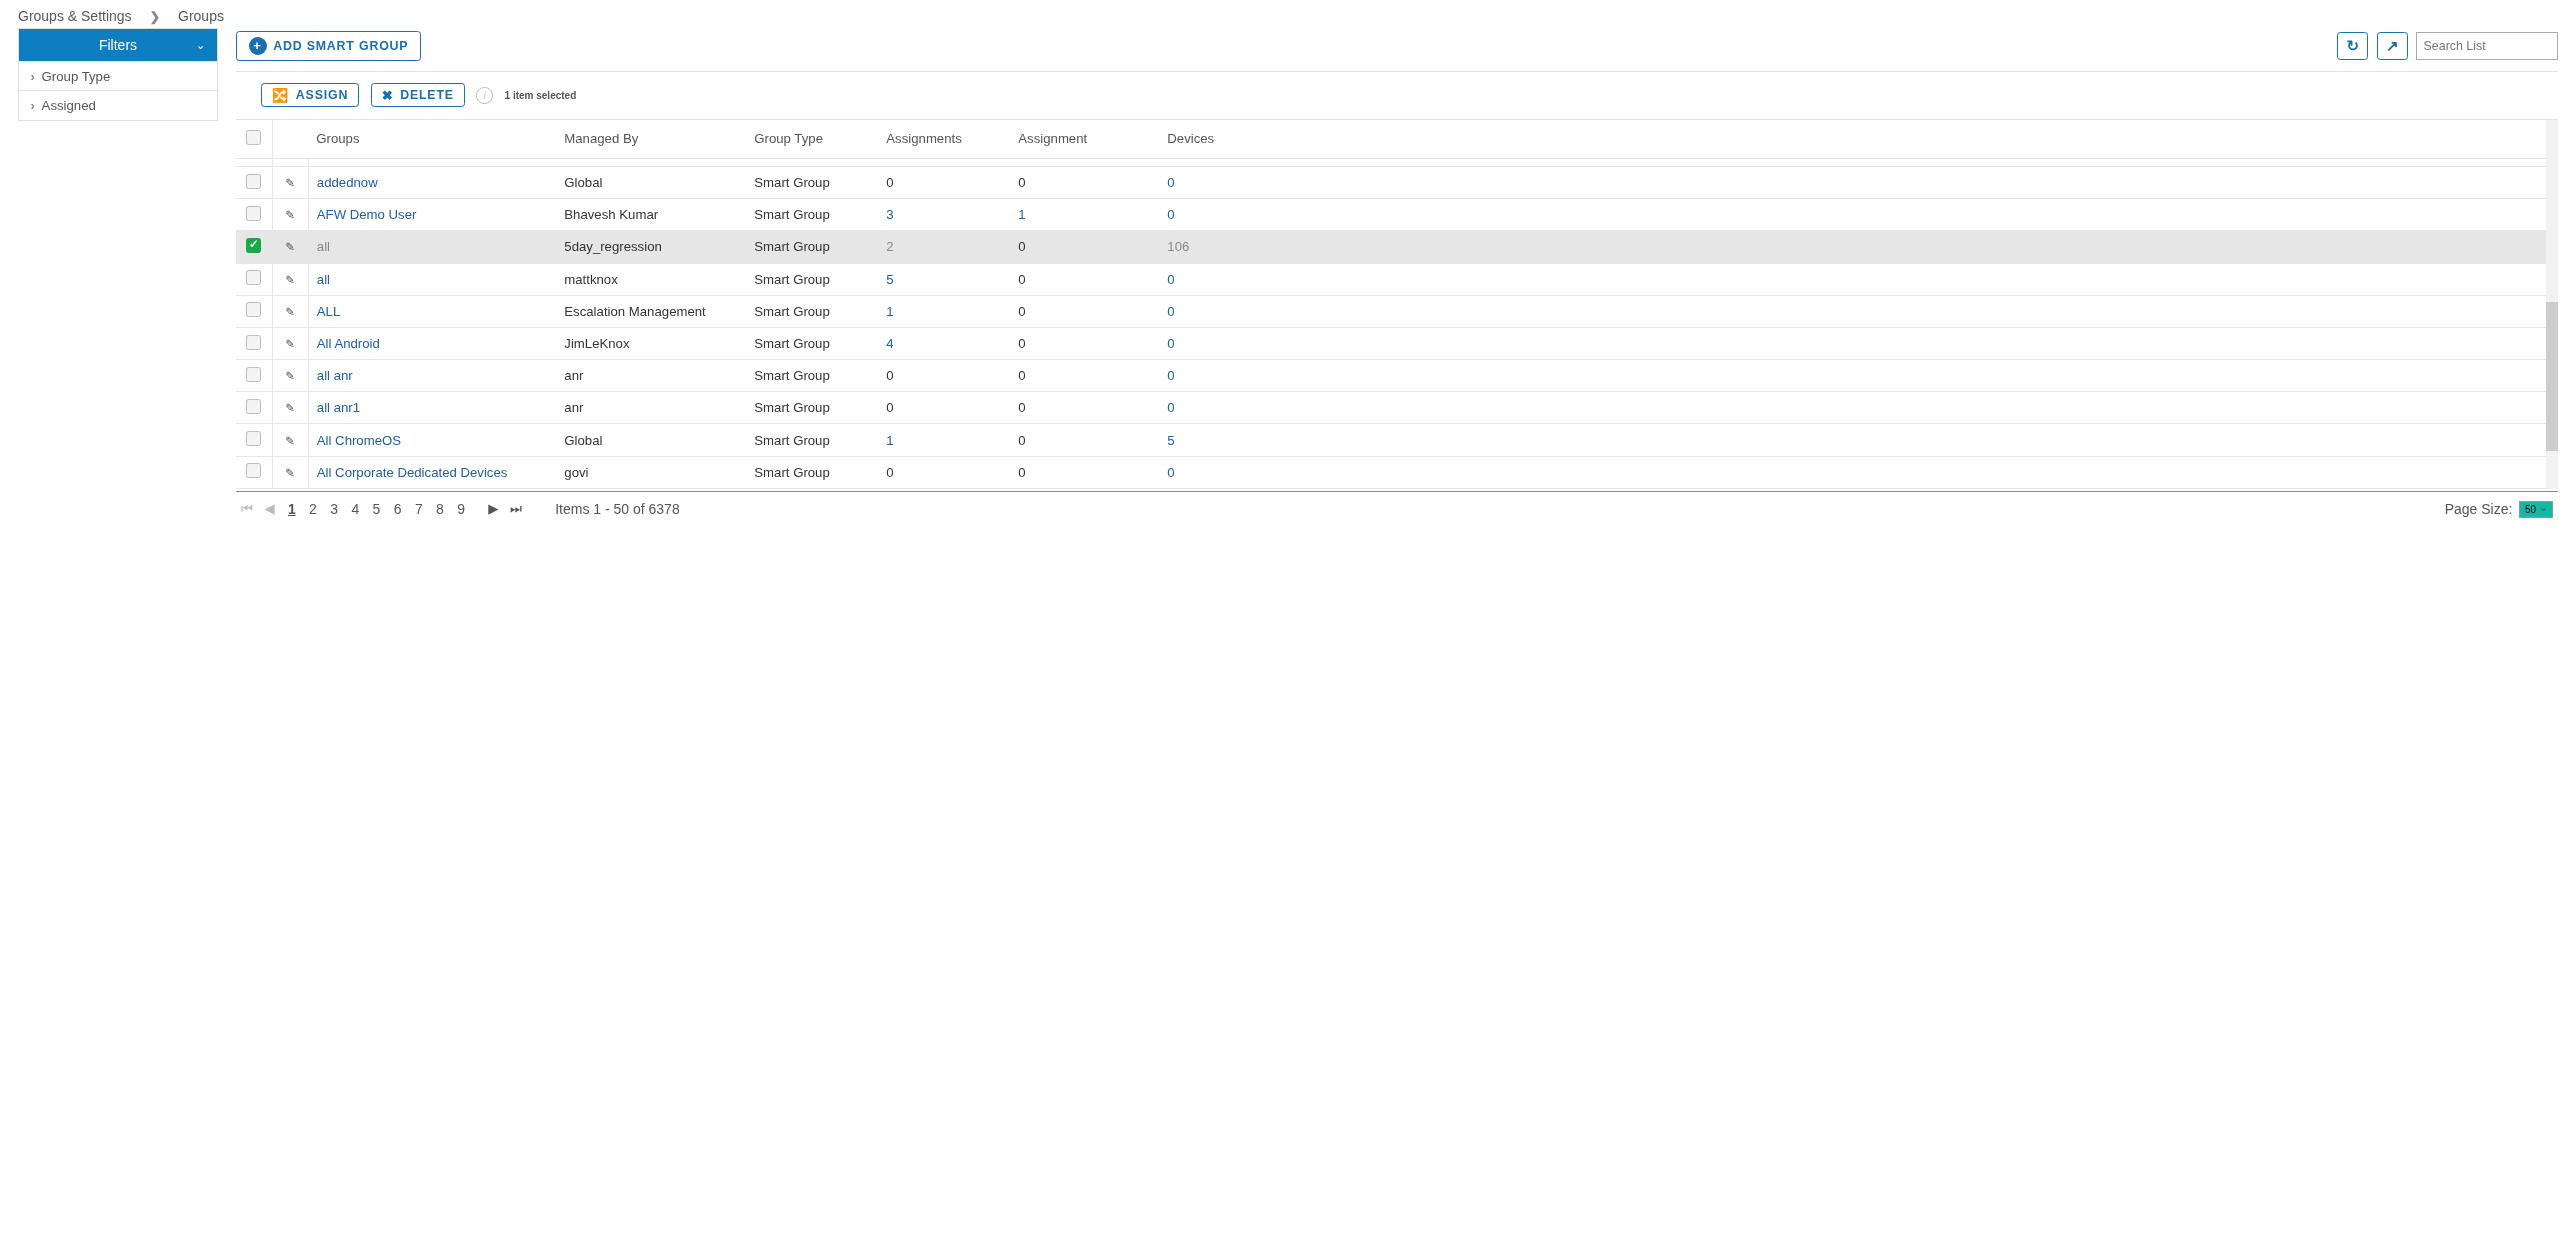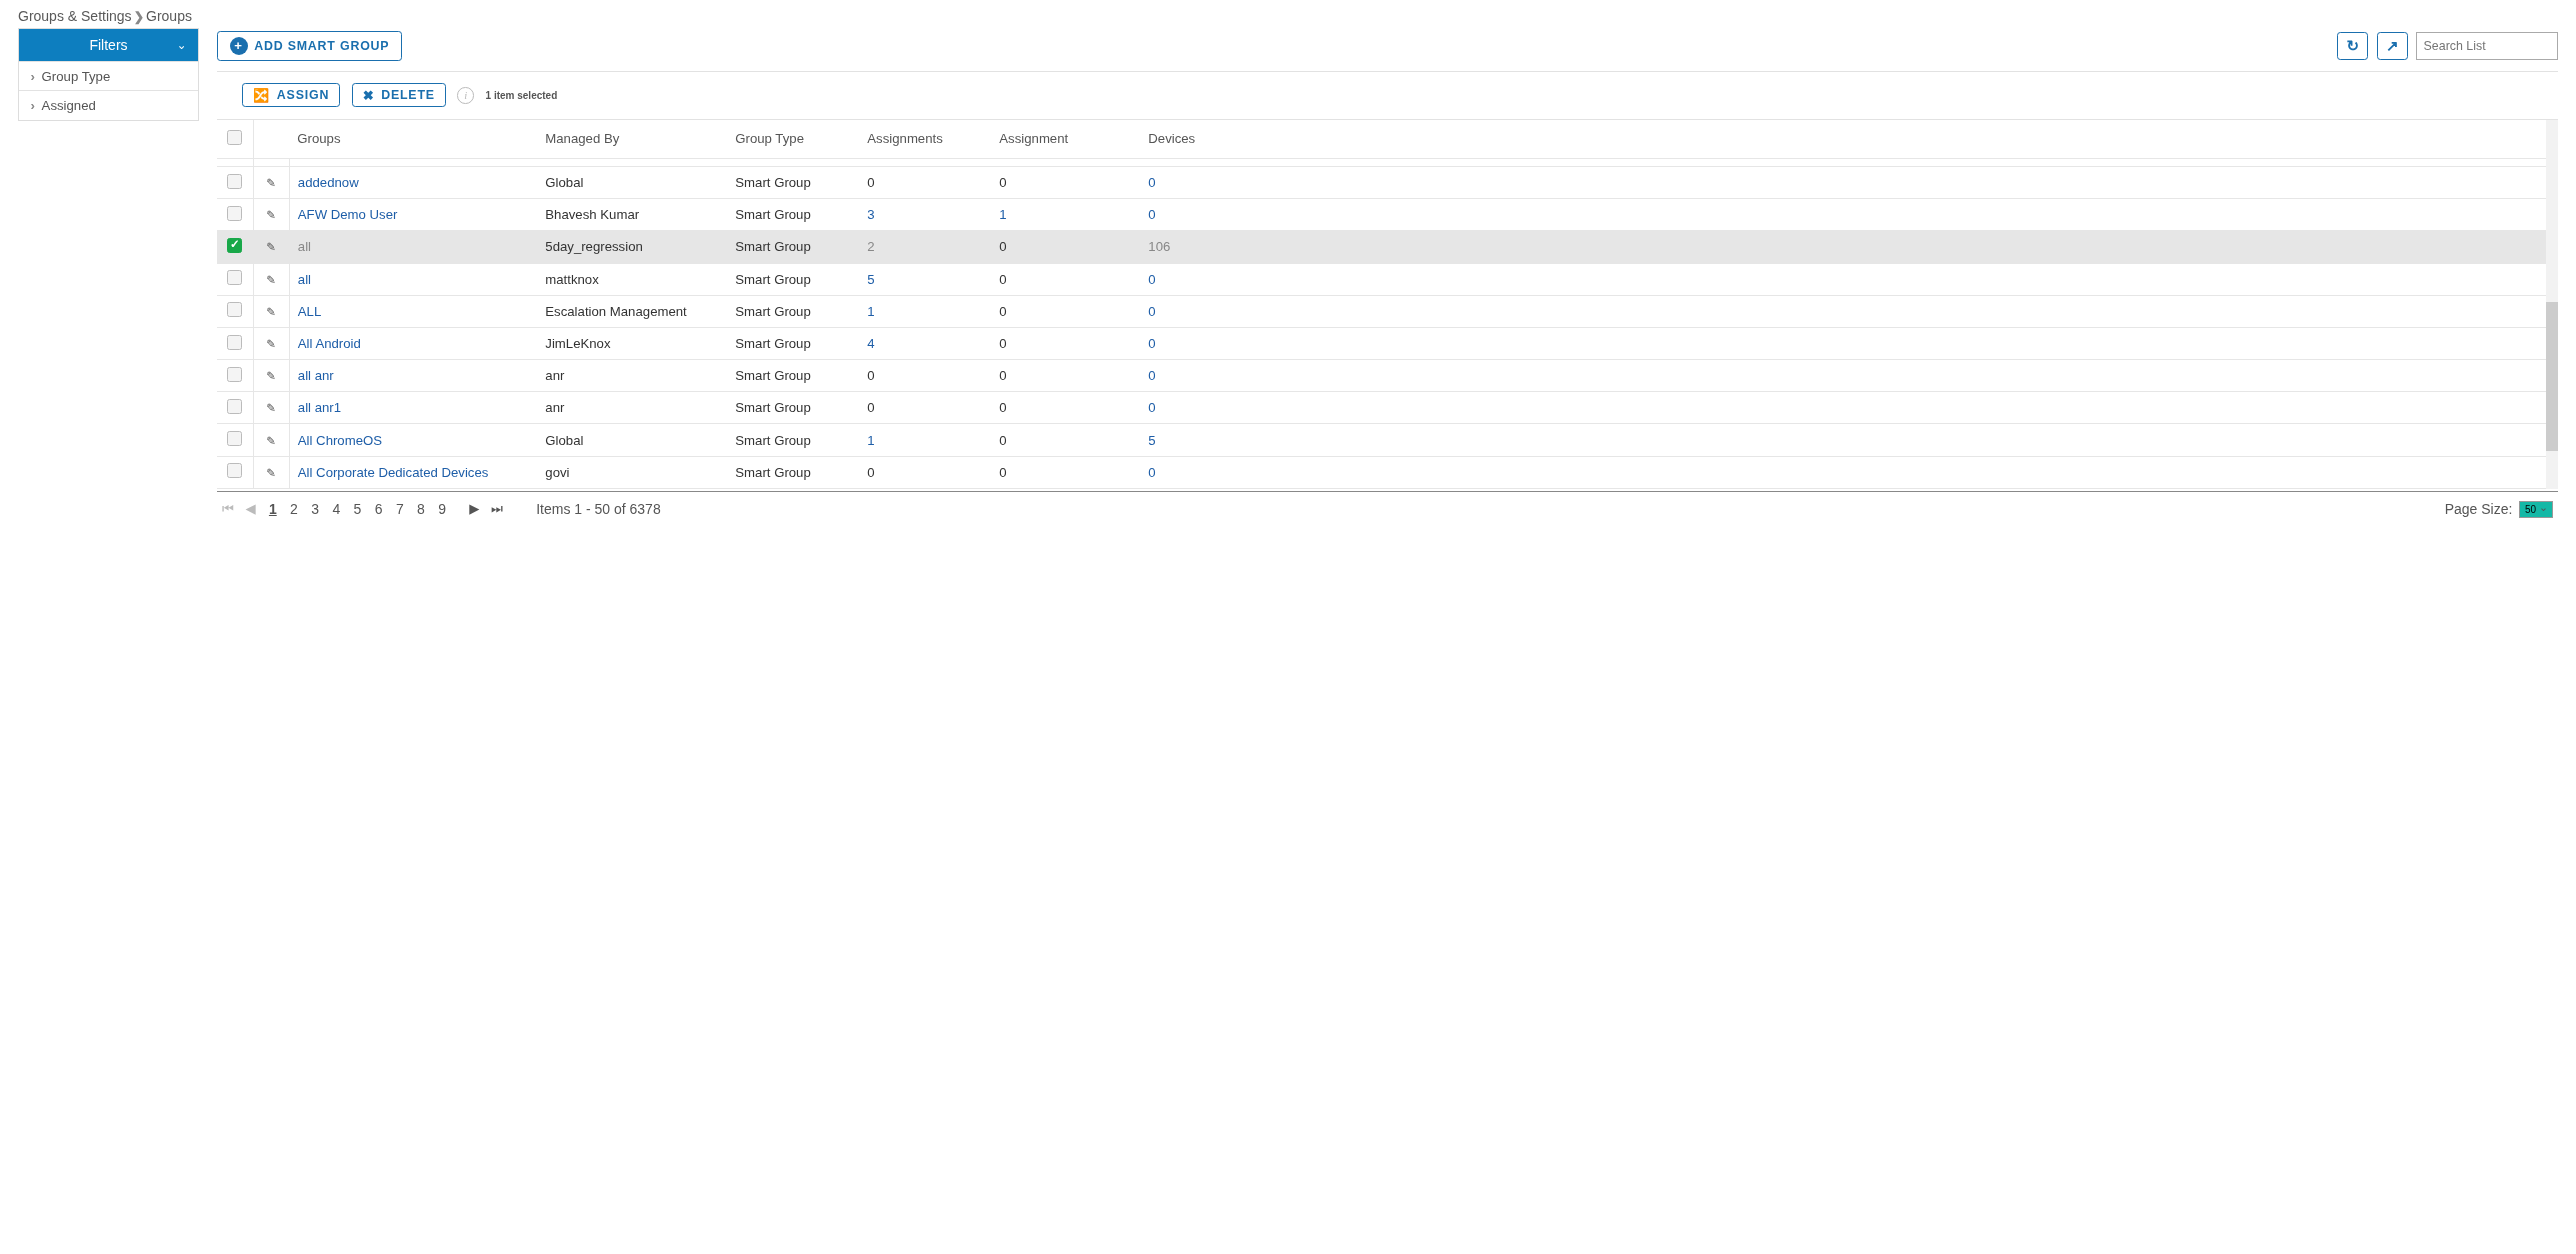--- a/index.html
+++ b/index.html
@@ -7,7 +7,7 @@
 .container { width: 100%; }
 
 
-.breadcrumb { display: flex; align-items: center; gap: 2px; padding: 8.3px 18px 3.3px; color: #6b6b6b; font-size: 14px; }
+.breadcrumb { display: flex; align-items: center; gap: 18px; padding: 8.3px 18px 3.3px; color: #6b6b6b; font-size: 14px; }
 .breadcrumb .crumb { color: #595959; }
 .breadcrumb .chev { font-size: 12.4px; color: #888; font-weight: bold; }
 

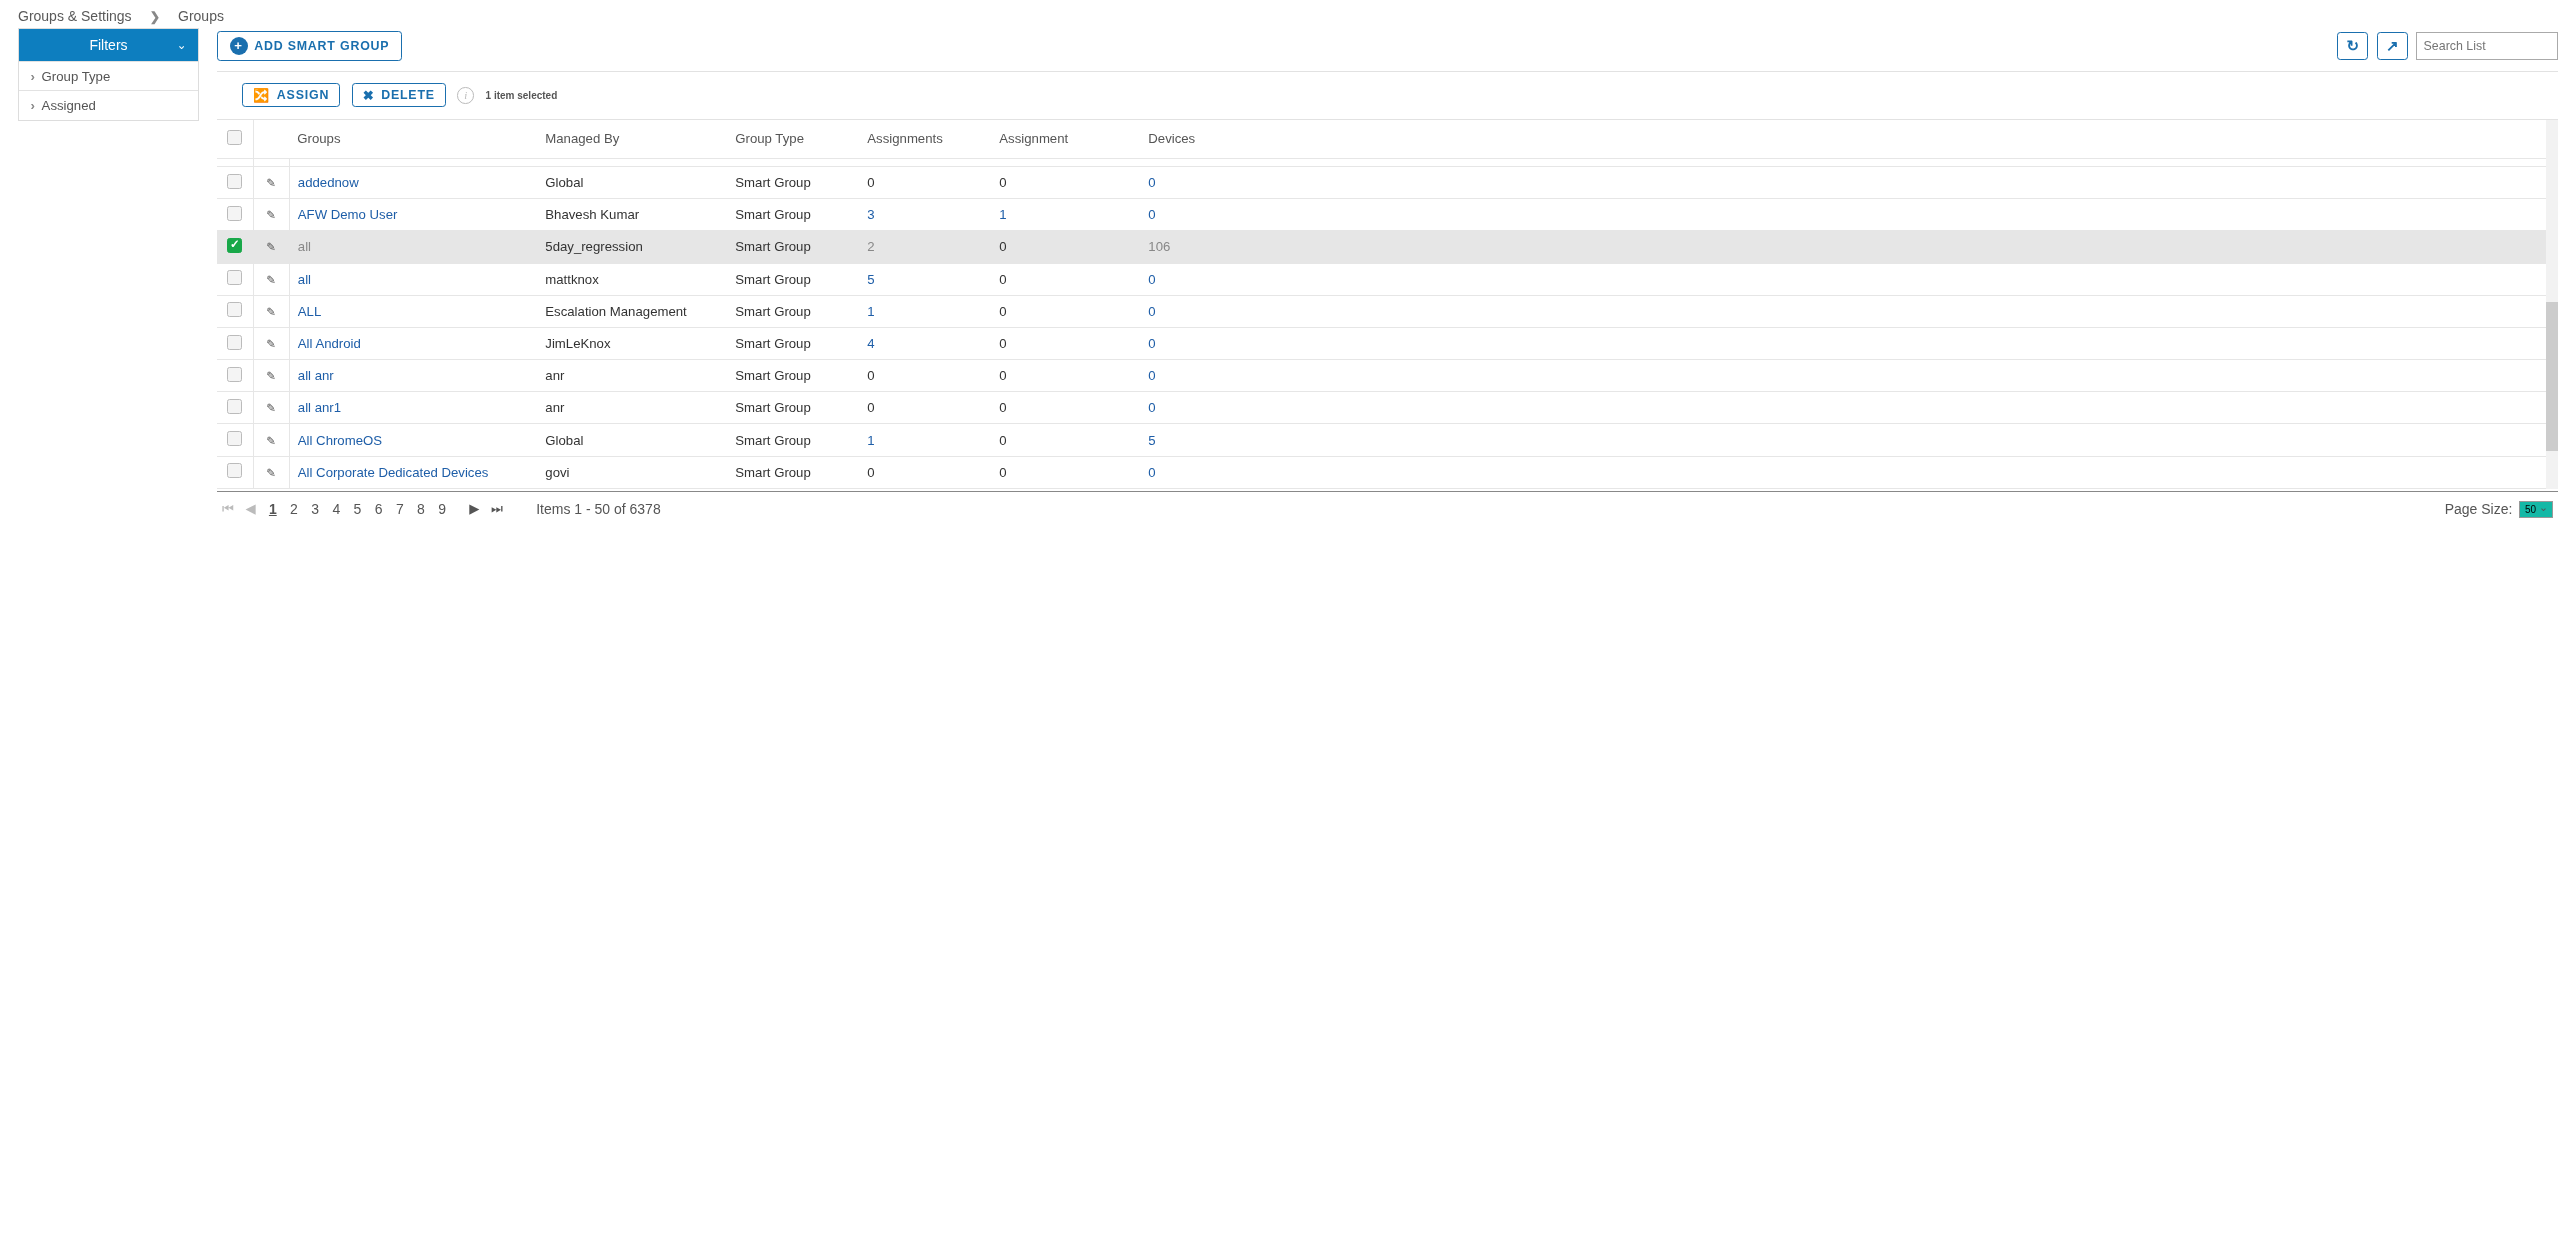--- a/index.html
+++ b/index.html
@@ -19,7 +19,7 @@
 
 
 .main { display: flex; align-items: flex-start; padding: 0 18px 10px; gap: 18px; }
-.sidebar { width: 181px; flex-shrink: 0; border: 0.8px solid #ddd; }
+.sidebar { width: 200px; flex-shrink: 0; border: 0.8px solid #ddd; }
 .sidebar-header { background: #0d7ebf; color: #fff; display: flex; justify-content: center; align-items: center; position: relative; padding: 8.3px 11.6px; font-size: 14px; }
 .sidebar-header .chev-down { position: absolute; right: 11.6px; font-size: 11.6px; }
 .sidebar-item { border-top: 0.8px solid #e2e2e2; padding: 6.6px 11.6px; font-size: 13.2px; color: #555; display: flex; align-items: center; gap: 6.6px; cursor: pointer; }

